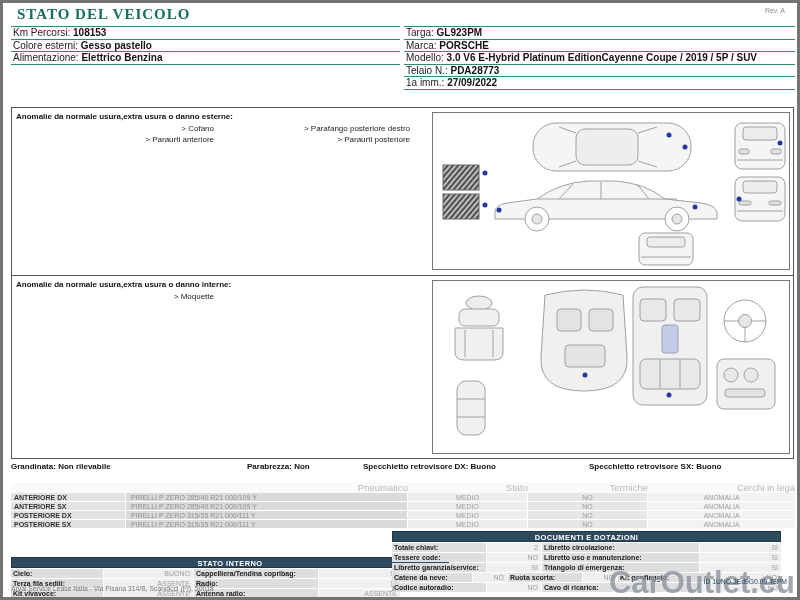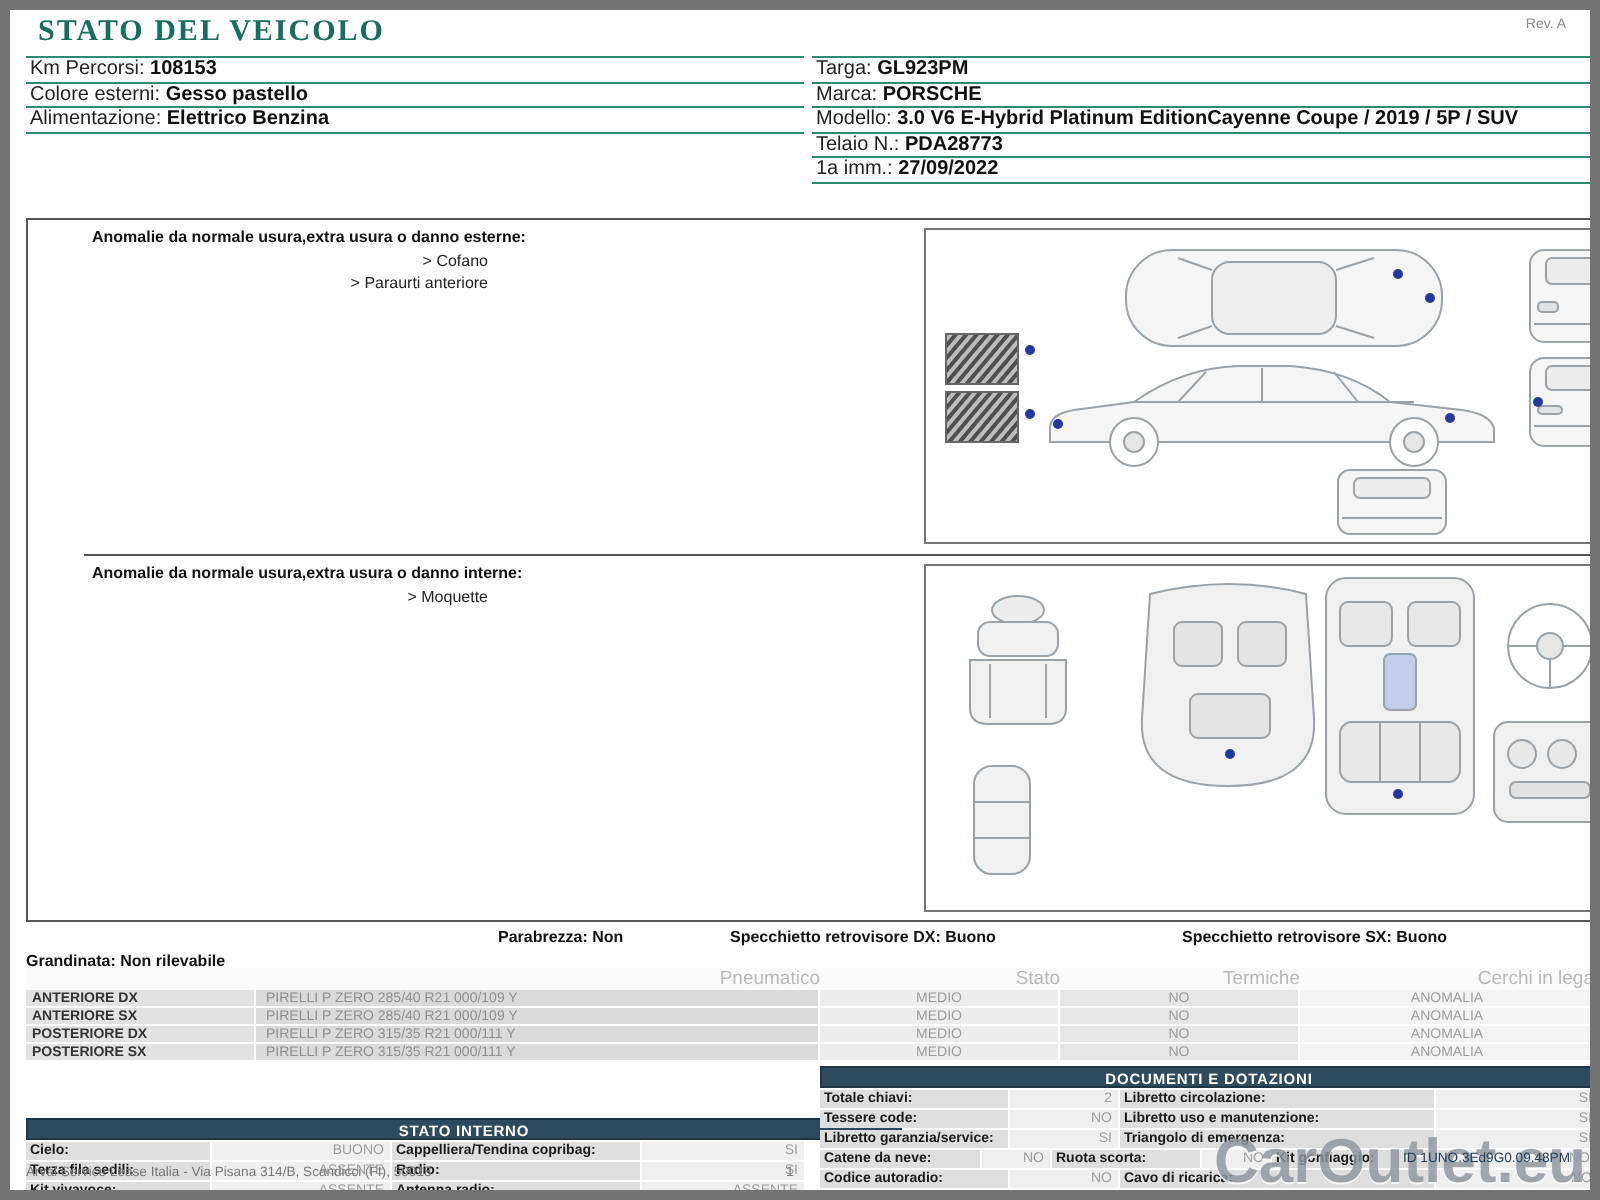--- a/index.html
+++ b/index.html
@@ -7,7 +7,7 @@
   .page {
     position:relative; width:800px; height:600px; background:#ffffff;
     font-family:"Liberation Sans", sans-serif; color:#111; overflow:hidden;
-    border:5px solid #737373;
+    border:3px solid #737373;
   }
   
   .doc-title {

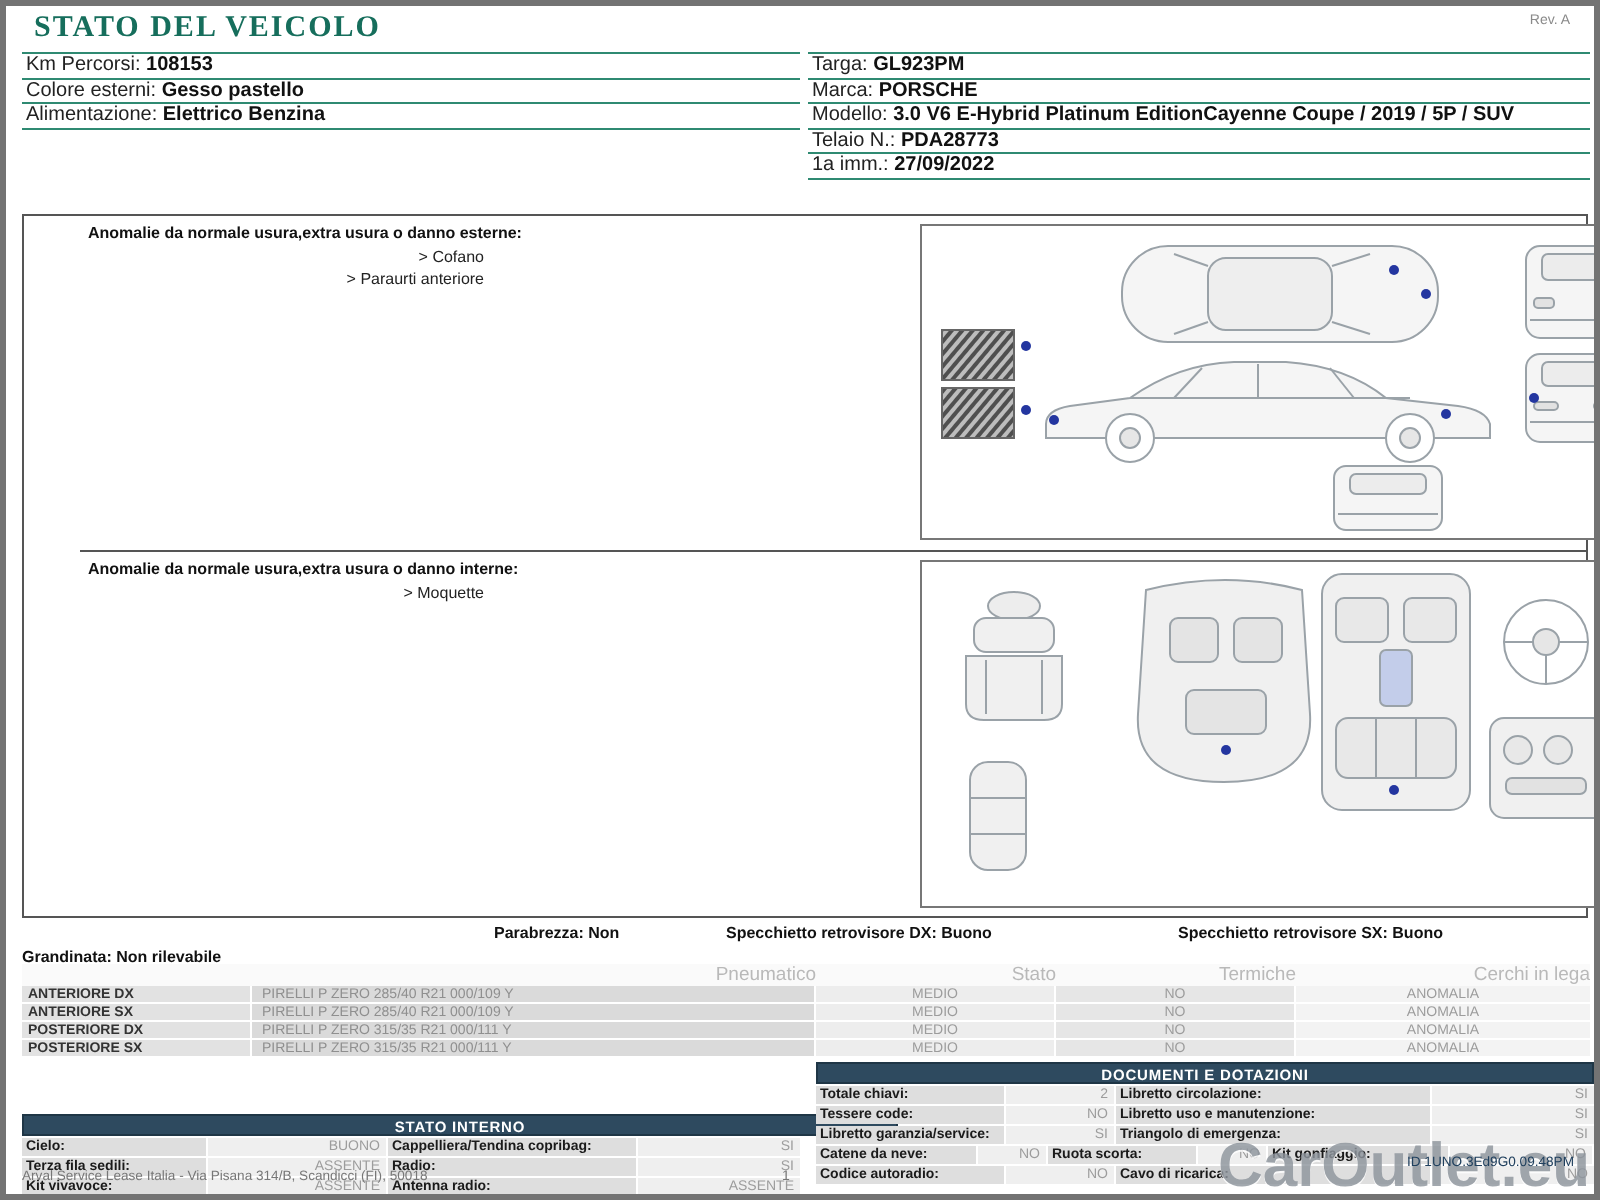--- a/index.html
+++ b/index.html
@@ -24,7 +24,7 @@
   .info-row .lbl { color:#222; }
   .info-row .val { font-weight:bold; color:#111; }
   
-  .main-box { position:absolute; left:8px; top:104px; width:783px; height:352px; border:1px solid #555; background:#fff;padding-left:28px; }
+  .main-box { position:absolute; left:8px; top:104px; width:783px; height:352px; border:1px solid #555; background:#fff; }
   .sec { position:relative; }
   .sec-ext { height:168px; border-bottom:1px solid #555; }
   .sec-int { height:183px; }

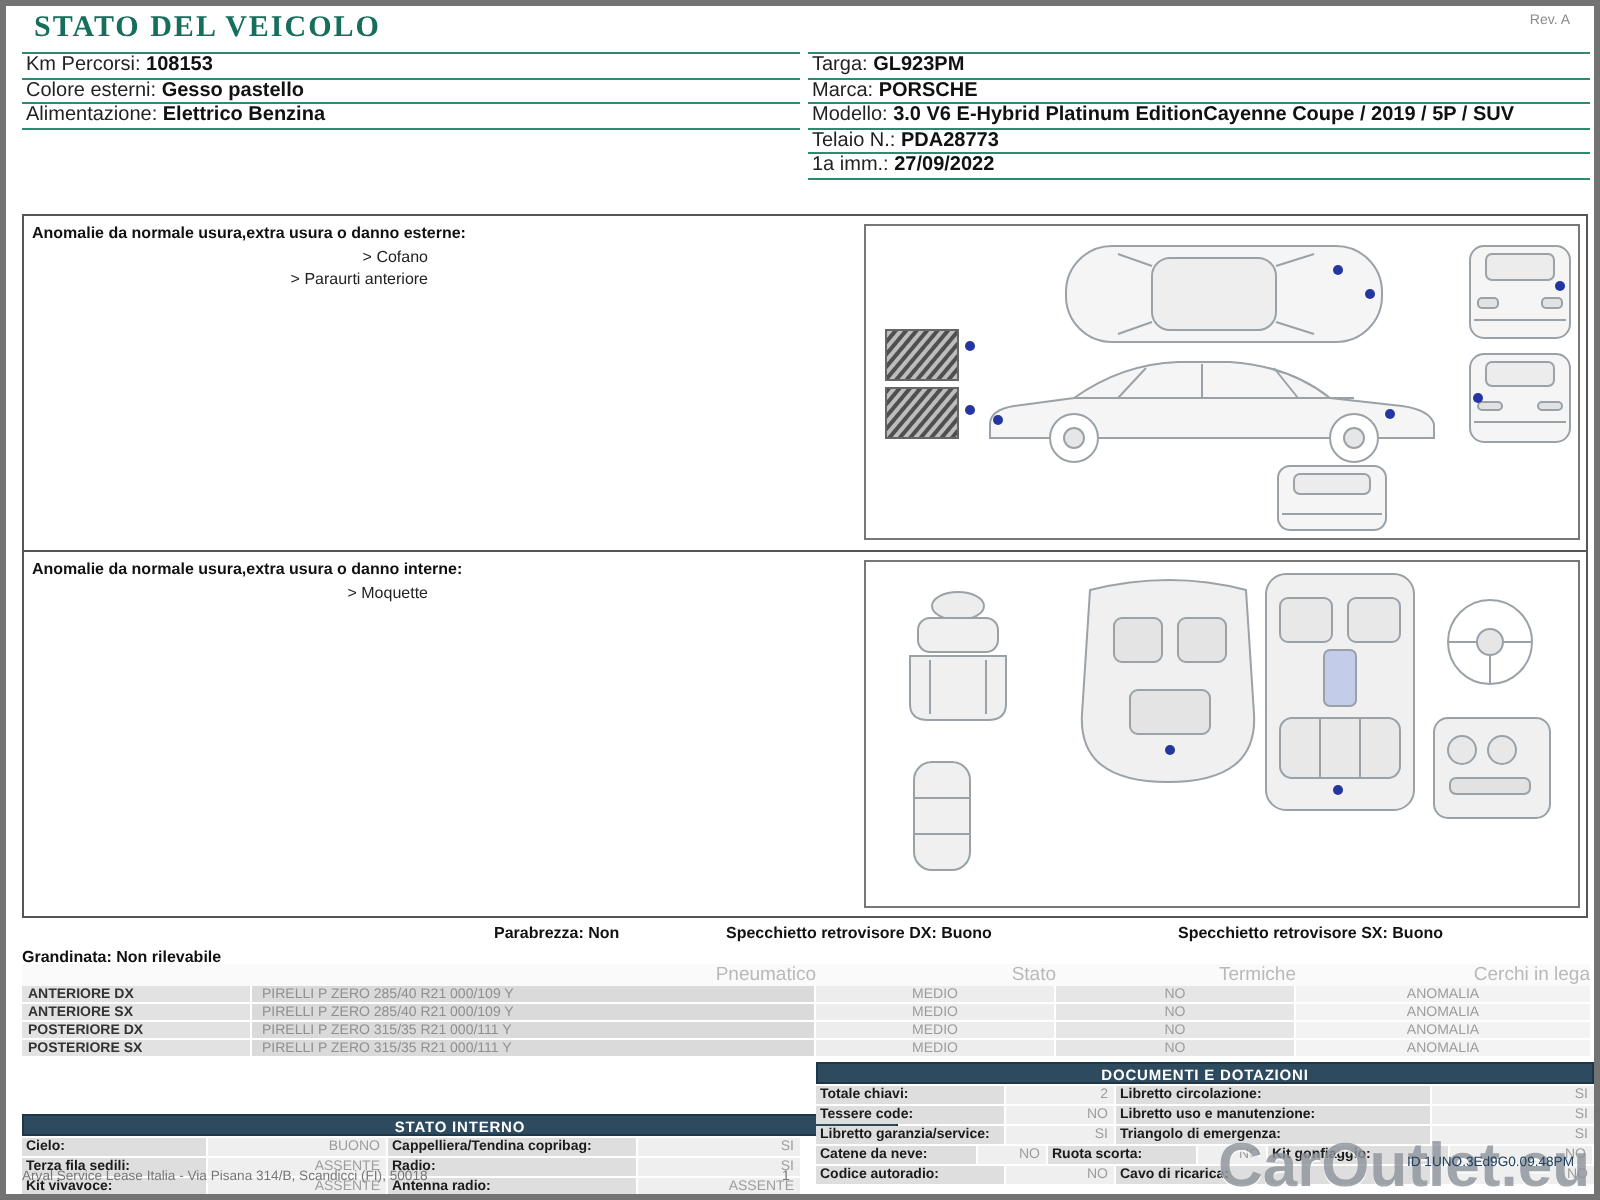--- a/index.html
+++ b/index.html
@@ -120,6 +120,10 @@
         <div class="dmg-col">
           <div class="dmg-item">&gt; Cofano</div>
           <div class="dmg-item">&gt; Paraurti anteriore</div>
+        </div>
+        <div class="dmg-col">
+          <div class="dmg-item">&gt; Parafango posteriore destro</div>
+          <div class="dmg-item">&gt; Paraurti posteriore</div>
         </div>
       </div>
       <div class="diagram-box ext">

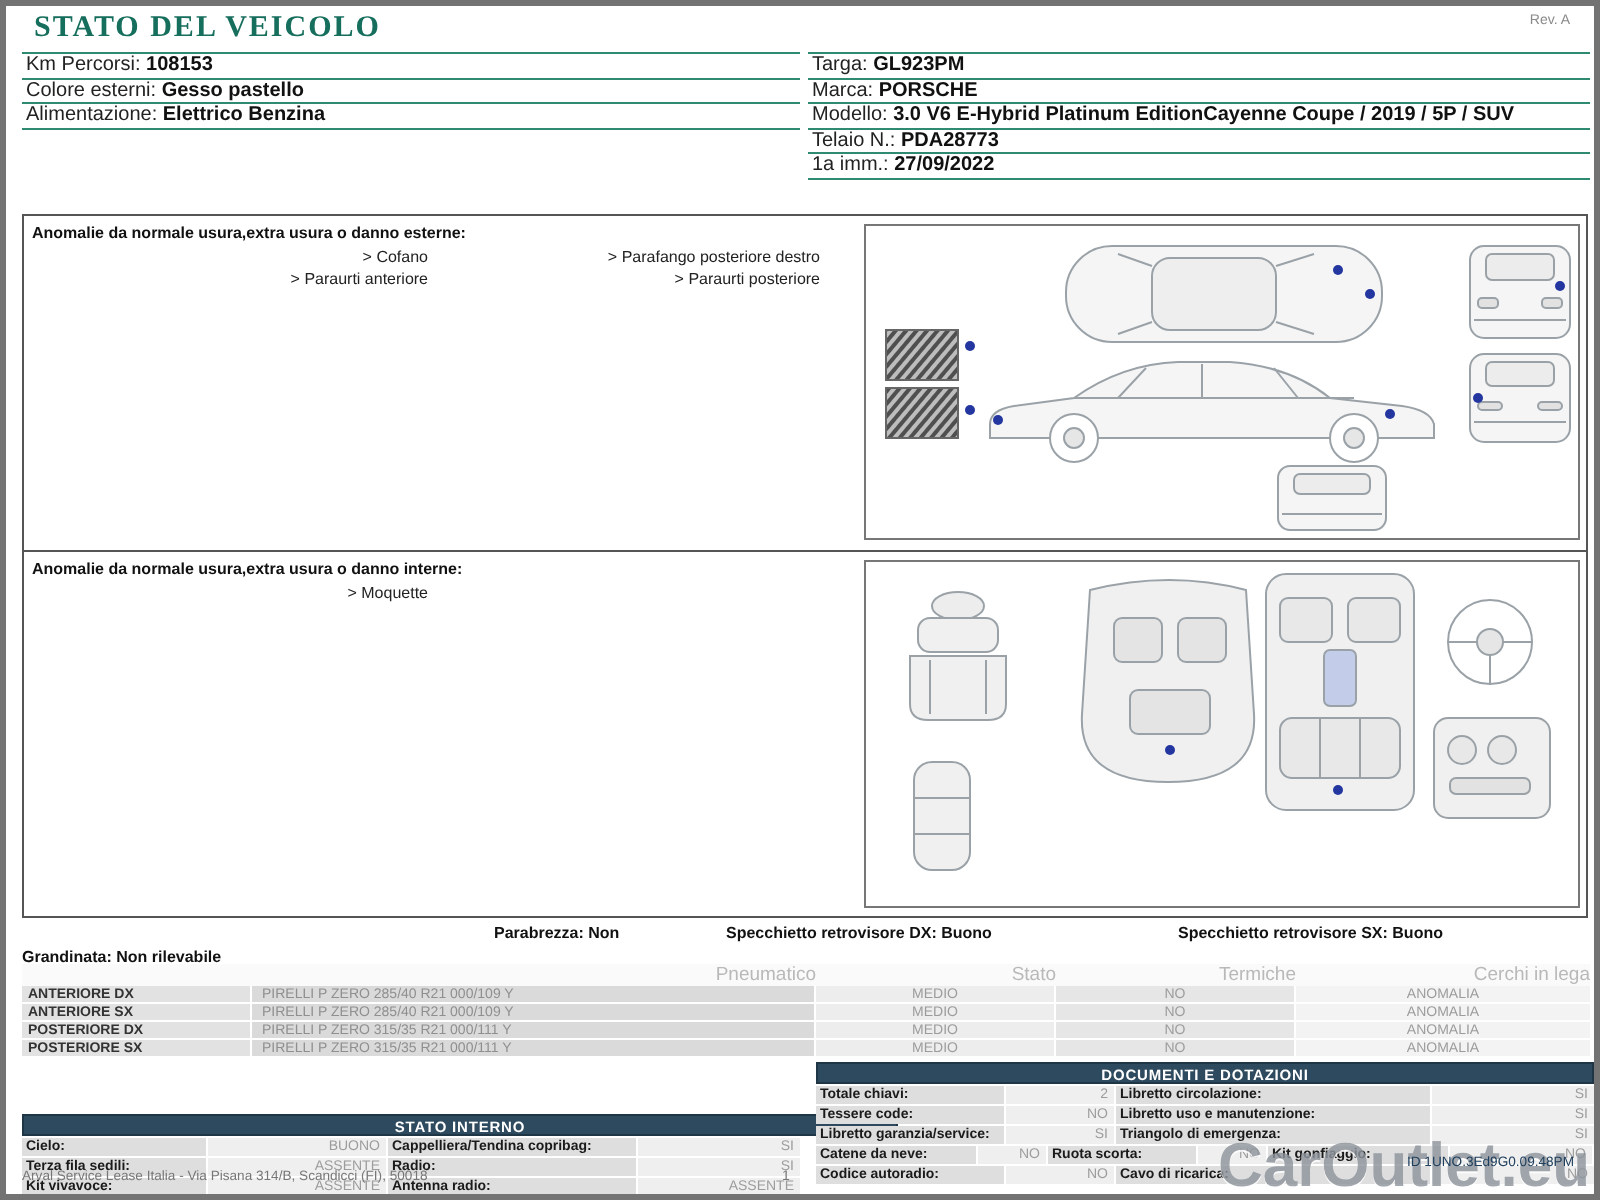--- a/index.html
+++ b/index.html
@@ -40,7 +40,7 @@
   .cond-line.l1 { top:459px; }
   .cond-line.l2 { top:470px; }
   .cond-item { position:absolute; white-space:nowrap; }
-  .cond-item.c0 { left:0;margin-top:12px; } .cond-item.c1 { left:220px;margin-left:16px; } .cond-item.c2 { left:352px; } .cond-item.c3 { left:578px; }
+  .cond-item.c0 { left:0; } .cond-item.c1 { left:220px;margin-left:16px; } .cond-item.c2 { left:352px; } .cond-item.c3 { left:578px; }
   
   .tyre-table { position:absolute; left:8px; top:479px; width:784px; }
   .tyre-head { display:grid; grid-template-columns:397px 120px 120px 147px; height:11px; align-items:center; background:#fafafa; }

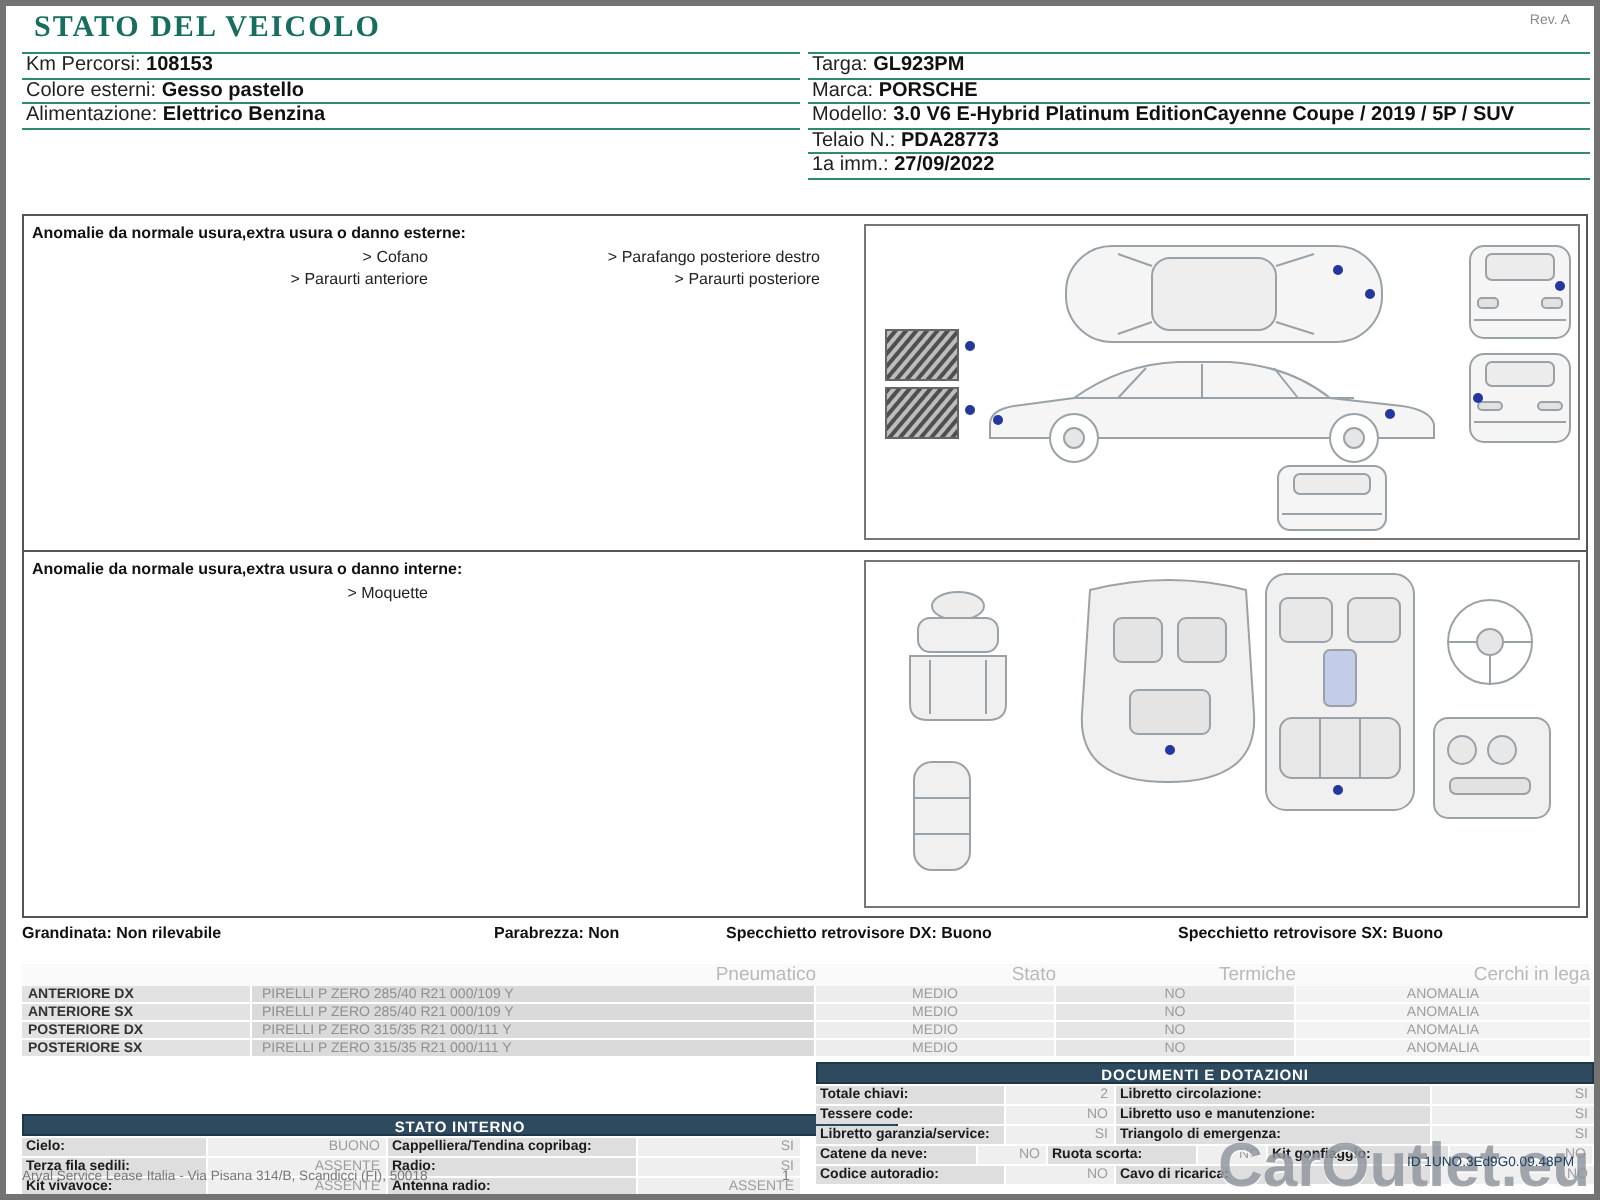--- a/index.html
+++ b/index.html
@@ -55,7 +55,7 @@
   
   .btable { position:absolute; top:528px; }
   .btable-left  { left:8px;  width:438px;margin-top:26px; }
-  .btable-right { left:405px; width:389px; }
+  .btable-right { left:389px; width:389px; }
   .bt-head { height:11px; line-height:11px; background:#2e4a5f; border:1px solid #1f3646; color:#fff; font-weight:bold; font-size:7.5px; text-align:center; letter-spacing:.4px; }
   .bt-row { display:grid; grid-column-gap:1px; height:9px; margin-top:1px; }
   .bt-row.cols4L { grid-template-columns:92px 89px 124px 81px; }

